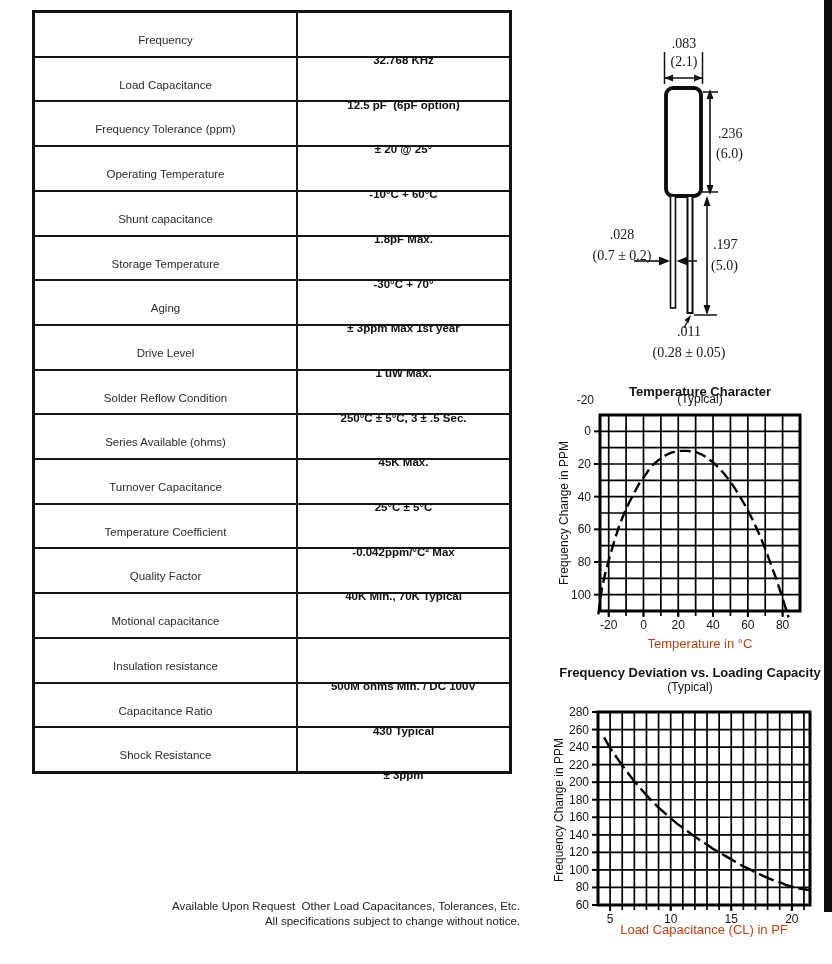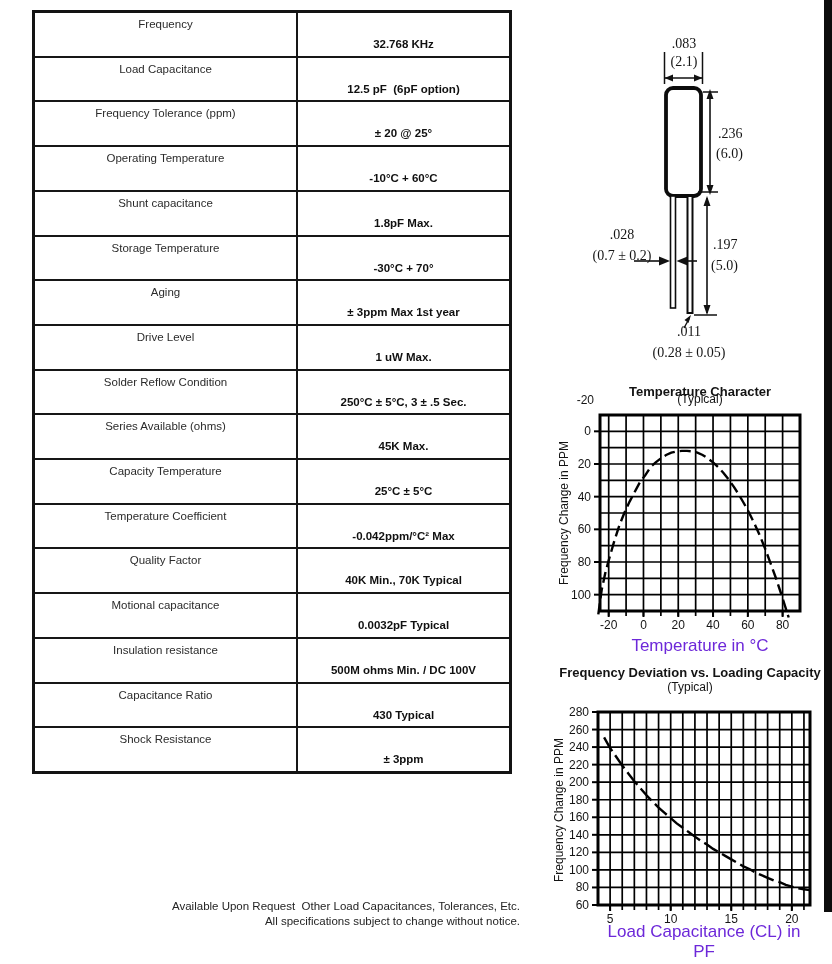--- a/index.html
+++ b/index.html
@@ -13,7 +13,7 @@
               border:3px solid #131313;display:flex;flex-direction:column;box-sizing:border-box;}
   .trow{flex:1;display:flex;border-top:2px solid #161616;min-height:0;}
   .trow:first-child{border-top:none;}
-  .tcell{padding-top:5px;text-align:center;font-size:11.5px;line-height:13px;box-sizing:border-box;}
+  .tcell{padding-top:21px;text-align:center;font-size:11.5px;line-height:13px;box-sizing:border-box;}
   .tparam{width:263px;border-right:2px solid #161616;color:#2b2b2b;}
   .tvalue{flex:1;font-weight:bold;color:#101010;white-space:pre;margin-top:20px;}
 

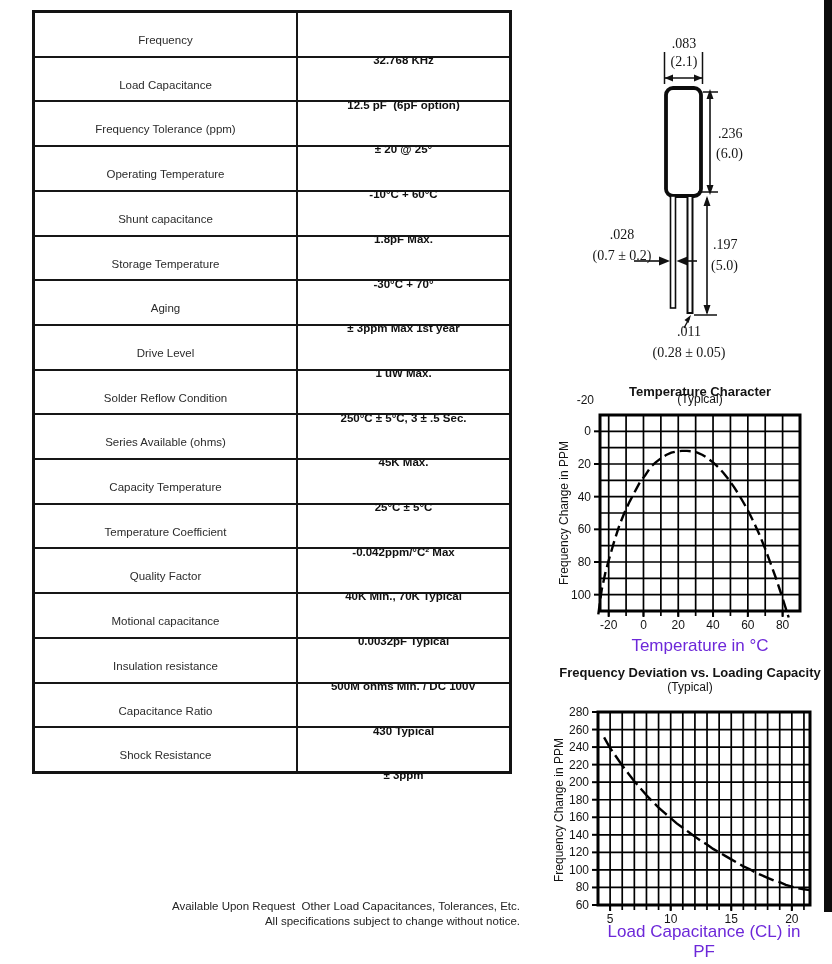--- a/index.html
+++ b/index.html
@@ -100,7 +100,7 @@
         <div class="tcell tvalue">45K Max.</div>
       </div>
       <div class="trow">
-        <div class="tcell tparam">Capacity Temperature</div>
+        <div class="tcell tparam">Turnover Capacitance</div>
         <div class="tcell tvalue">25°C ± 5°C</div>
       </div>
       <div class="trow">

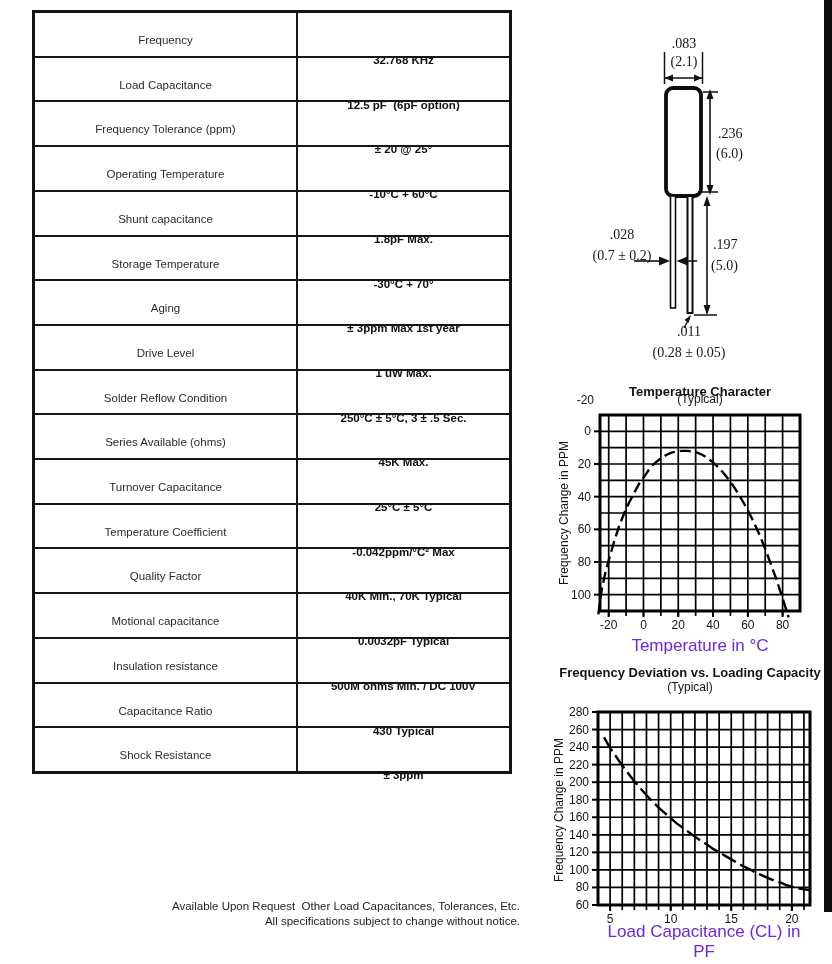--- a/index.html
+++ b/index.html
@@ -113,7 +113,6 @@
       </div>
       <div class="trow">
         <div class="tcell tparam">Motional capacitance</div>
-        <div class="tcell tvalue">0.0032pF Typical</div>
       </div>
       <div class="trow">
         <div class="tcell tparam">Insulation resistance</div>

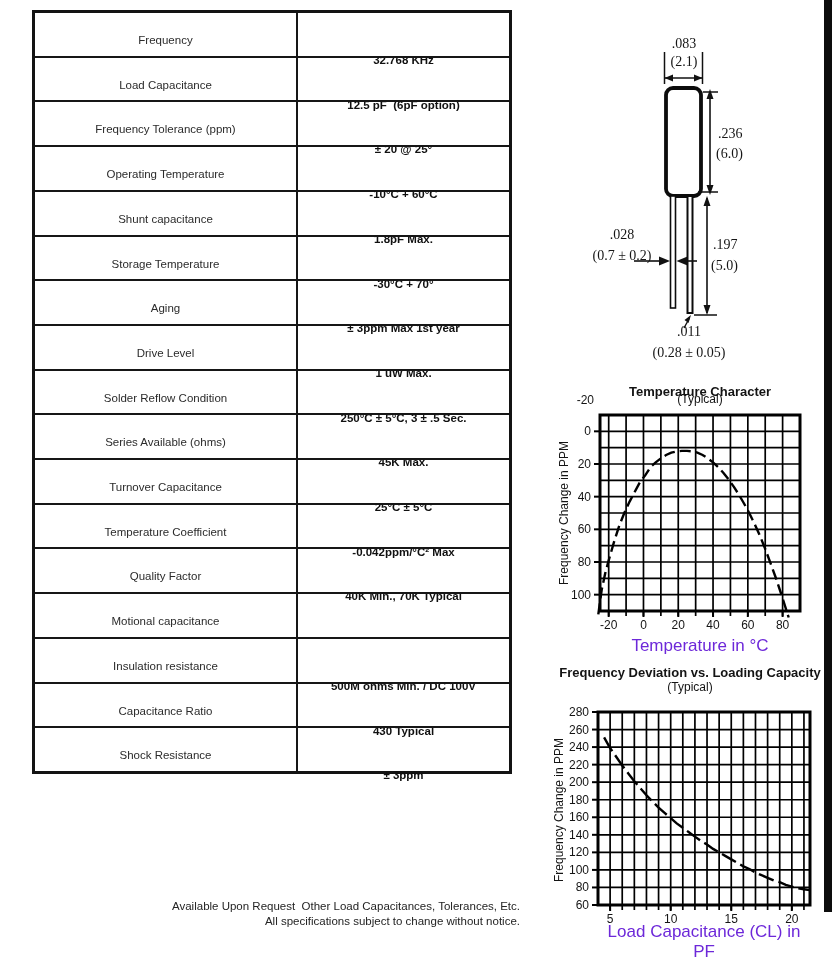--- a/index.html
+++ b/index.html
@@ -31,7 +31,7 @@
   .chart{position:absolute;}
   .chart .ctitle{position:absolute;text-align:center;font-weight:bold;font-size:13px;color:#141414;}
   .chart .csub{position:absolute;text-align:center;font-size:12px;color:#141414;}
-  .chart .xlabel{position:absolute;text-align:center;font-size:17px;color:#6d28d9;}
+  .chart .xlabel{position:absolute;text-align:center;font-size:13px;color:#c2410c;}
   .chart .ylabel{position:absolute;text-align:center;font-size:12px;color:#141414;
                  transform:rotate(-90deg);}
   .chart .yoverflow{position:absolute;font-size:12px;color:#141414;text-align:right;}

